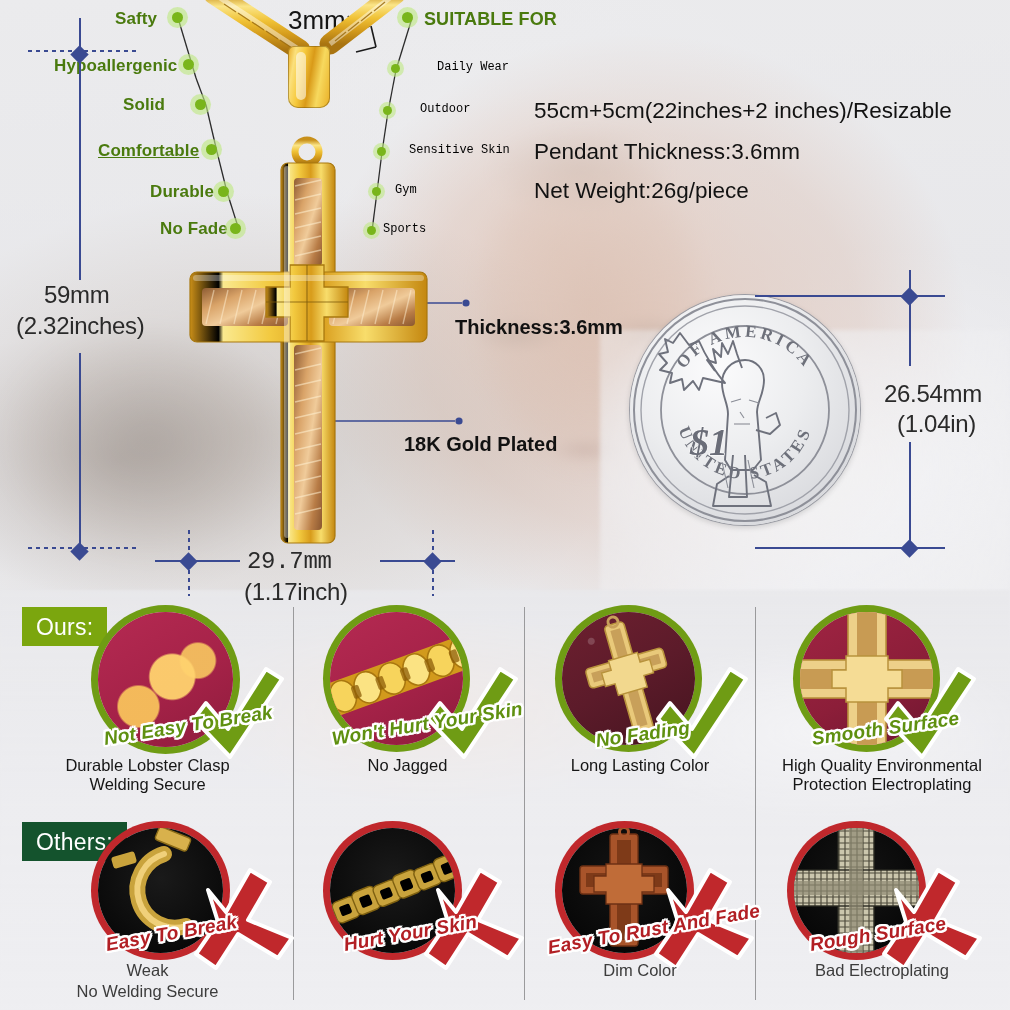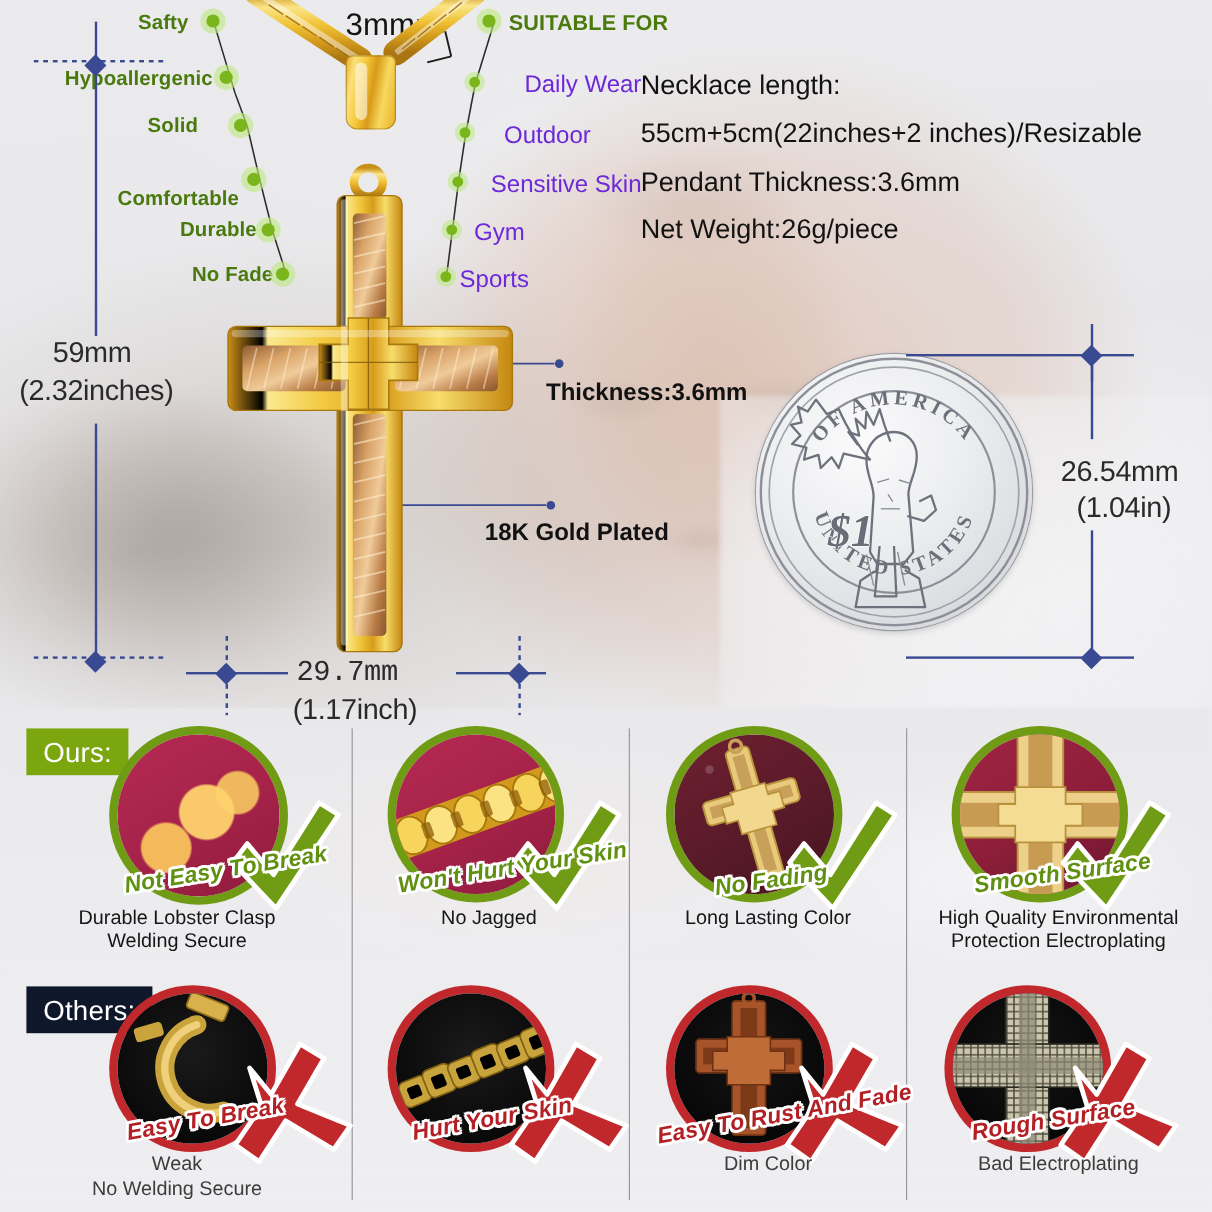--- a/index.html
+++ b/index.html
@@ -51,7 +51,7 @@
   
   .t{position:absolute;white-space:nowrap;}
   .green-bold{color:#4a7a0e;font-weight:bold;font-size:17px;letter-spacing:.1px;}
-  .plain{color:#6d28d9;font-size:20px;}
+  .plain{color:#000000;font-size:12px;font-family:Liberation Mono, monospace;}
   .blackbold{color:#111;font-weight:bold;font-size:20px;}
   .spec{color:#121212;font-size:22.5px;}
   .dimtxt{color:#2a2a2a;font-size:24px;letter-spacing:-.3px;}

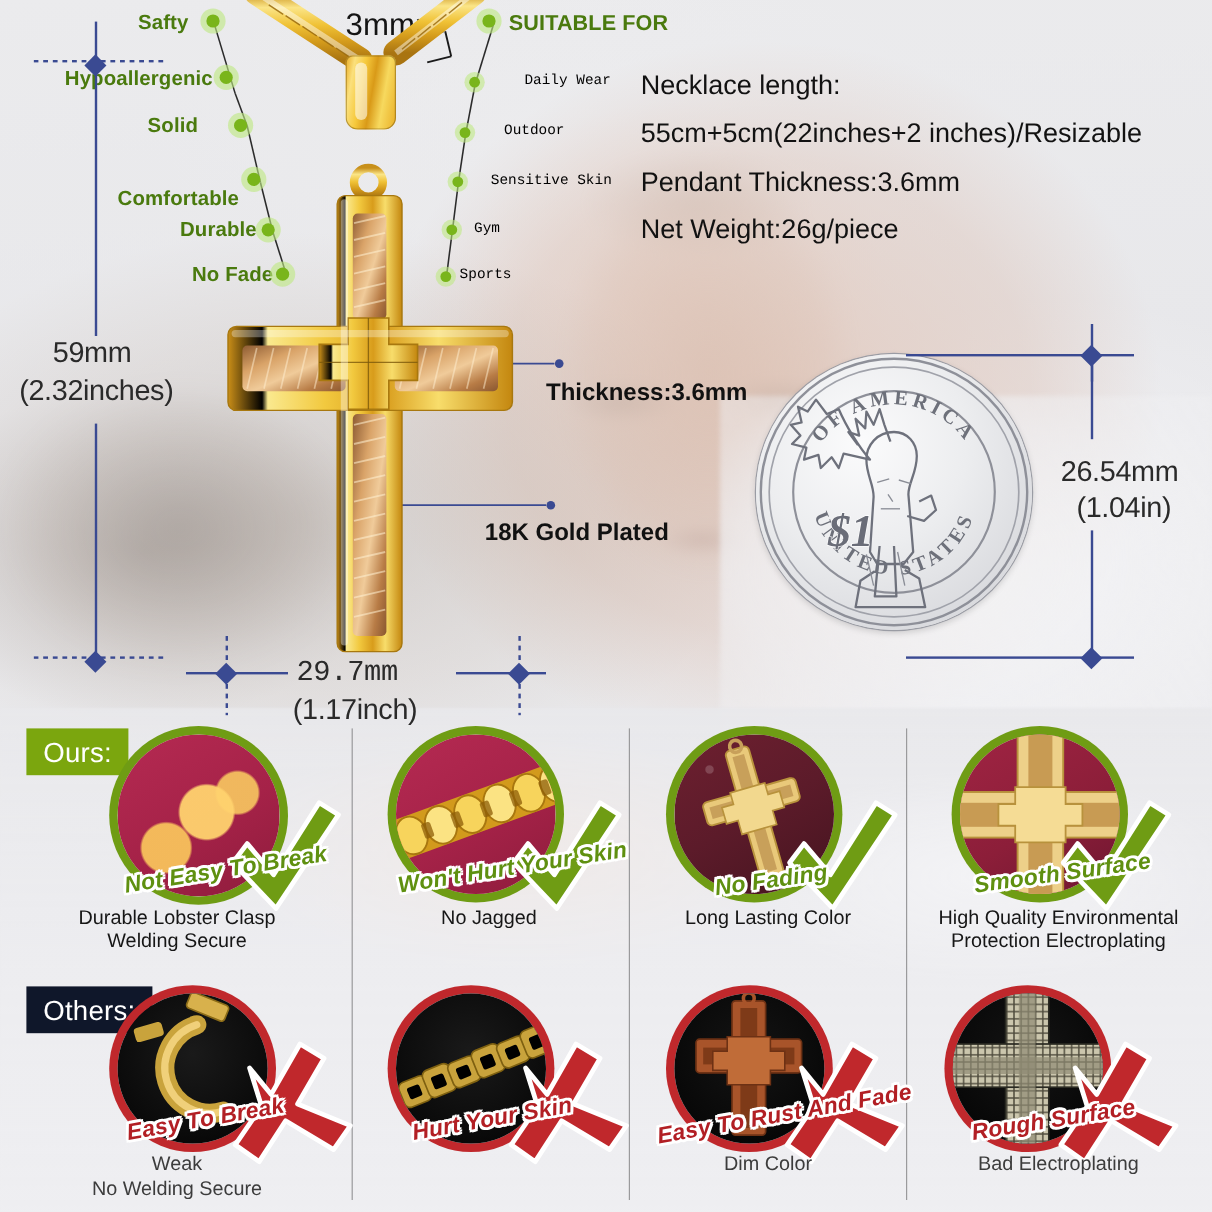--- a/index.html
+++ b/index.html
@@ -173,7 +173,6 @@
 
   <div class="t" style="left:288px;top:5px;font-size:26px;color:#141414;">3mm</div>
 
-  <div class="t spec" style="left:534px;top:58px;">Necklace length:</div>
   <div class="t spec" style="left:534px;top:98px;">55cm+5cm(22inches+2 inches)/Resizable</div>
   <div class="t spec" style="left:534px;top:139px;">Pendant Thickness:3.6mm</div>
   <div class="t spec" style="left:534px;top:178px;">Net Weight:26g/piece</div>

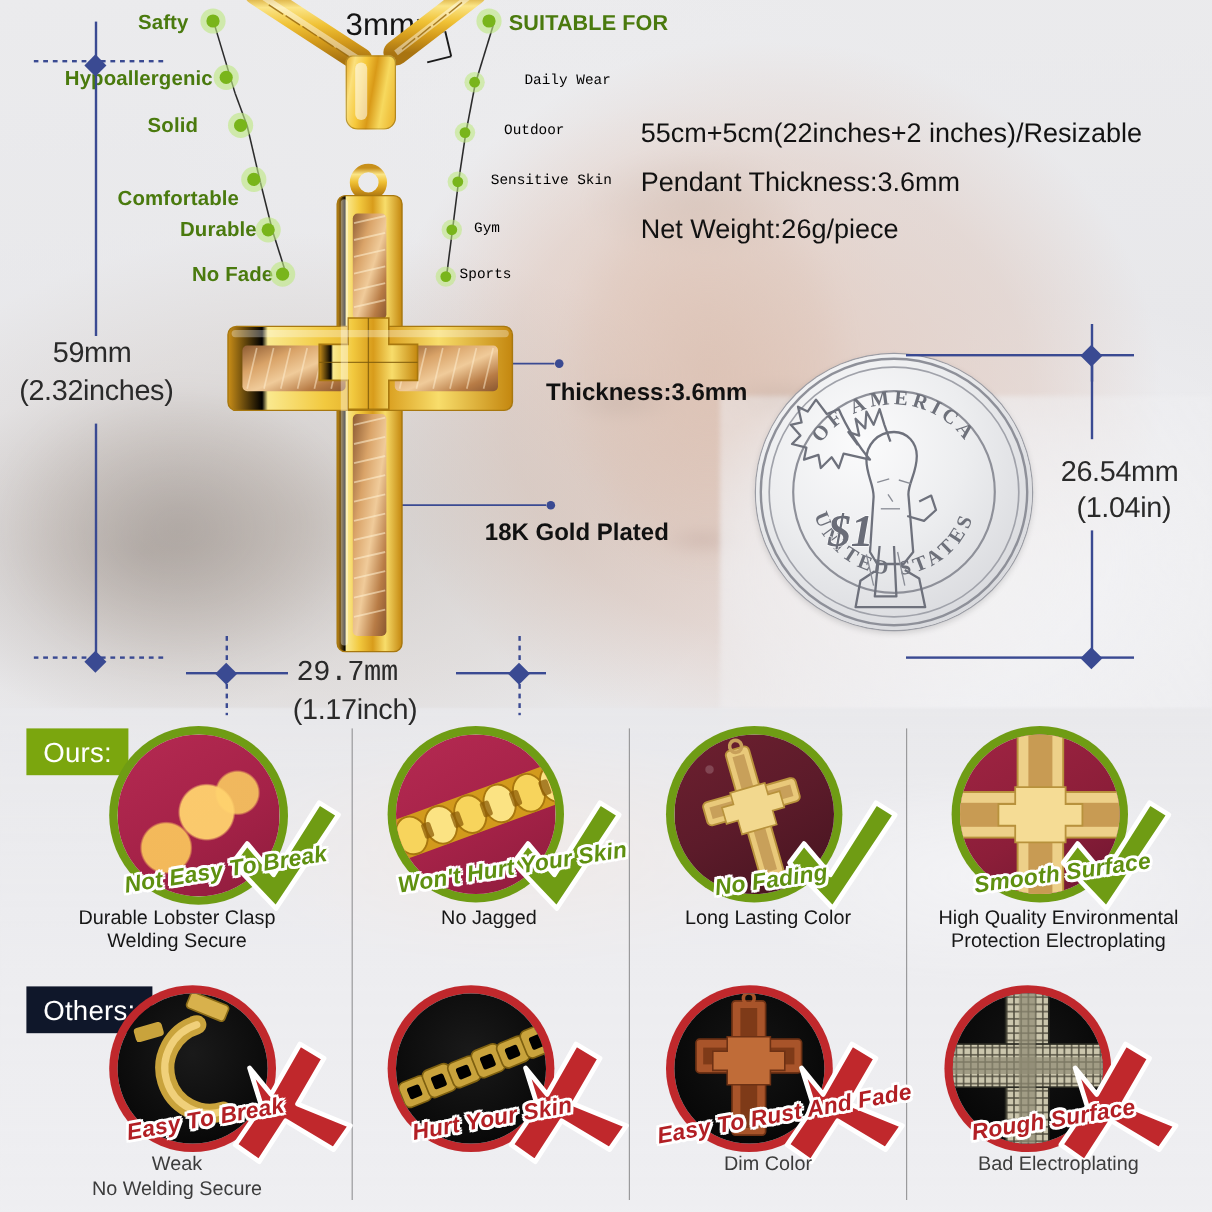--- a/index.html
+++ b/index.html
@@ -145,7 +145,7 @@
   <div class="t green-bold" style="left:115px;top:9px;">Safty</div>
   <div class="t green-bold" style="left:54px;top:56px;">Hypoallergenic</div>
   <div class="t green-bold" style="left:123px;top:95px;">Solid</div>
-  <div class="t green-bold" style="left:98px;top:156px;">Comfortable</div>
+  <div class="t green-bold" style="left:98px;top:141px;text-decoration:underline;">Comfortable</div>
   <div class="t green-bold" style="left:150px;top:182px;">Durable</div>
   <div class="t green-bold" style="left:160px;top:219px;">No Fade</div>
 

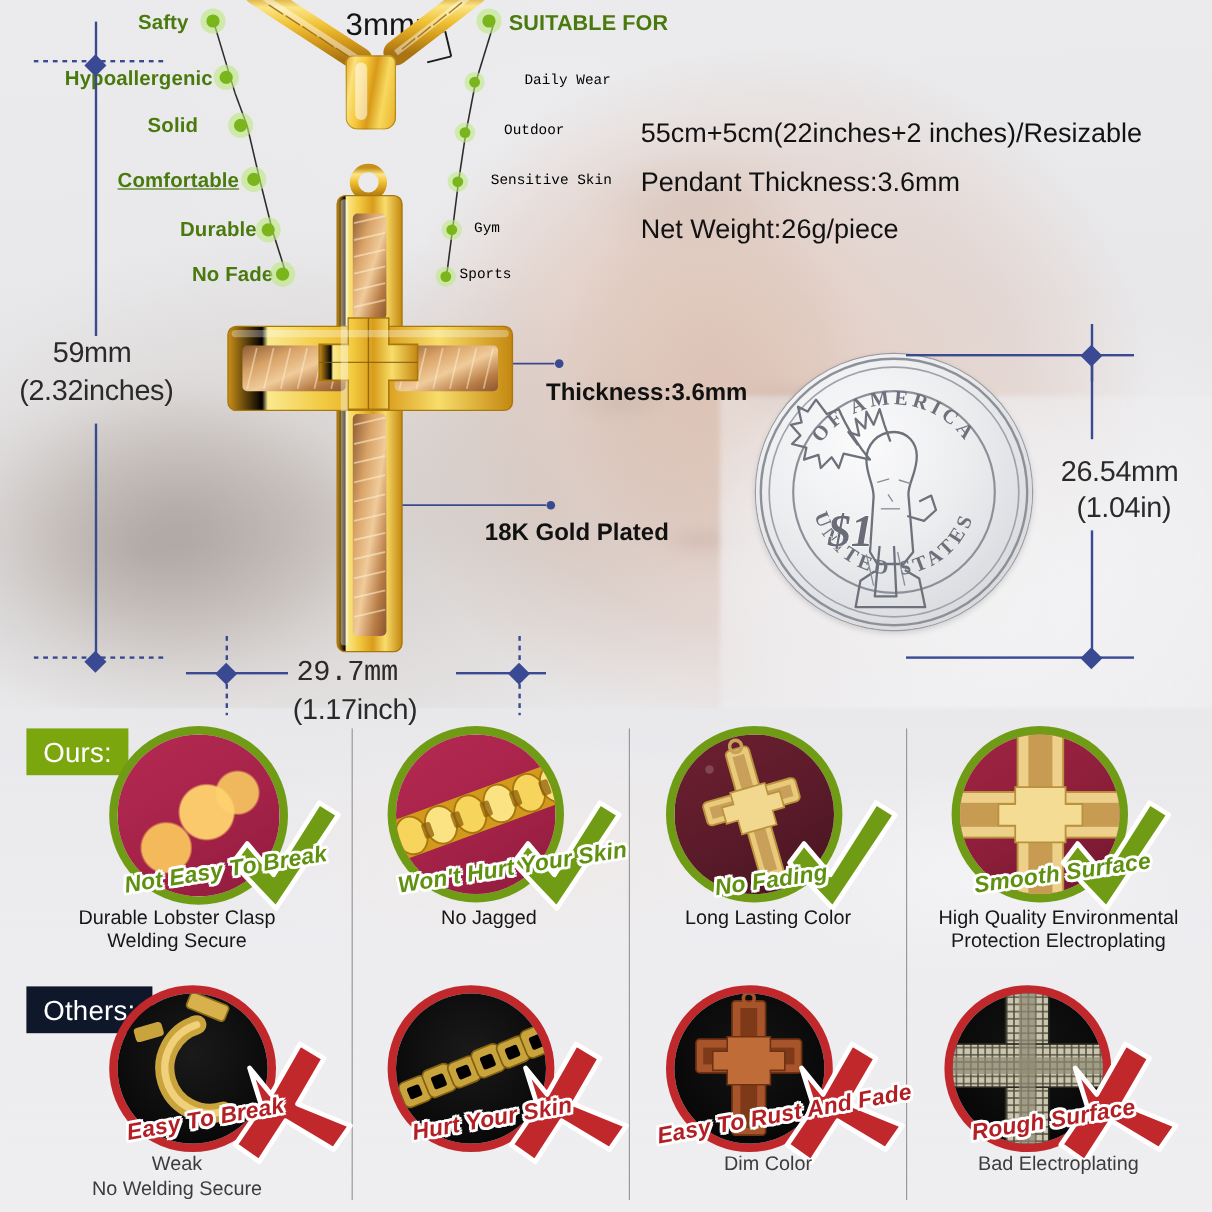--- a/index.html
+++ b/index.html
@@ -87,7 +87,7 @@
   .vsep{position:absolute;width:1px;background:#9a9a9c;}
   .badge{position:absolute;color:#fff;font-size:23px;padding:7px 14px 5px 14px;letter-spacing:.2px;}
   .badge.ours{background:#7ba60e;}
-  .badge.others{background:#0f172a;}
+  .badge.others{background:#14532d;}
   .cardcaption{position:absolute;text-align:center;color:#161616;font-size:16.5px;line-height:19px;}
   .cardcaption.grey{color:#3c3c3c;}
   .photo{position:absolute;border-radius:50%;overflow:hidden;}

